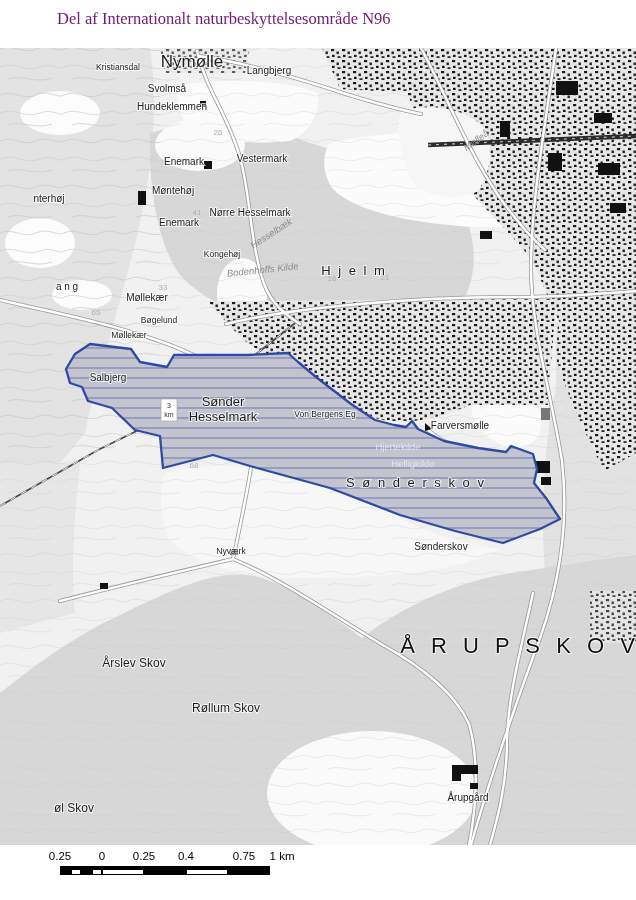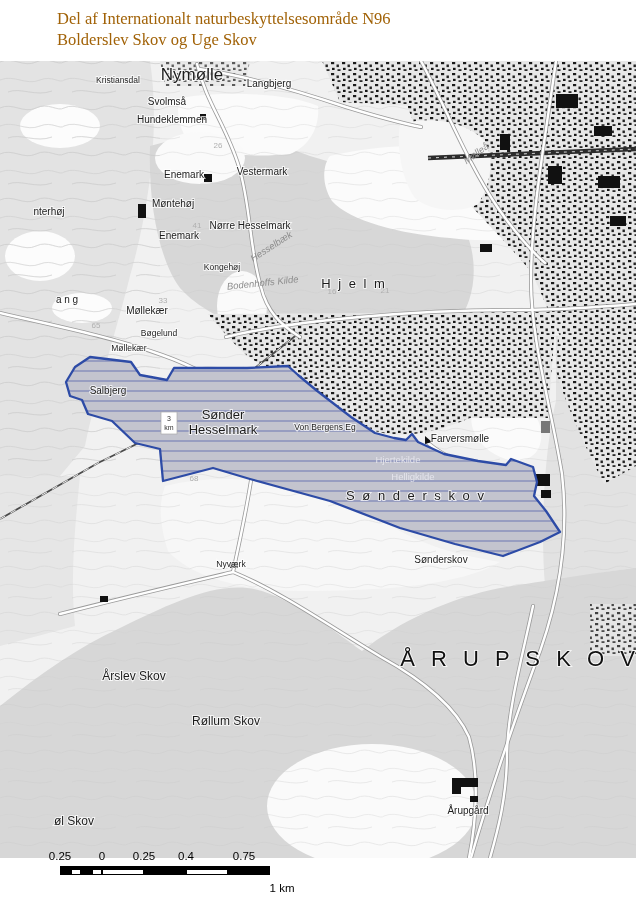--- a/index.html
+++ b/index.html
@@ -6,7 +6,7 @@
   body{width:636px;height:900px;position:relative;background:#ffffff;overflow:hidden;
        font-family:"Liberation Sans",sans-serif;}
   #title{position:absolute;left:57px;top:8px;font-family:"Liberation Serif",serif;
-         font-size:16.5px;line-height:21px;color:#a16207;white-space:nowrap;}
+         font-size:16.5px;line-height:21px;color:#701a75;white-space:nowrap;}
   #mapwrap{position:absolute;left:0;top:61px;width:636px;height:797px;}
   svg{display:block;}
   

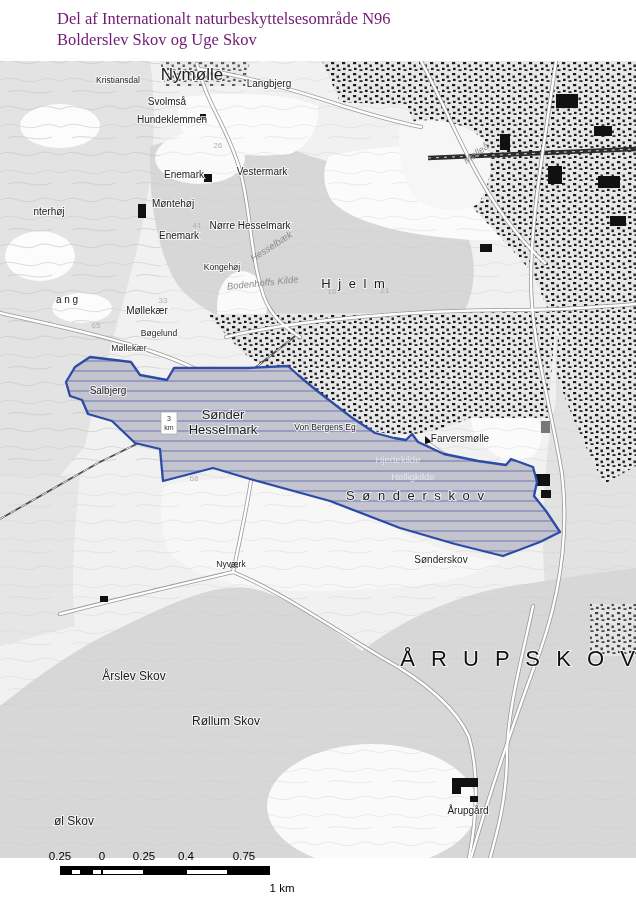--- a/index.html
+++ b/index.html
@@ -36,7 +36,6 @@
 
 <div id="title">
   <div>Del af Internationalt naturbeskyttelsesområde N96</div>
-  <div>Bolderslev Skov og Uge Skov</div>
 </div>
 
 <div id="mapwrap">

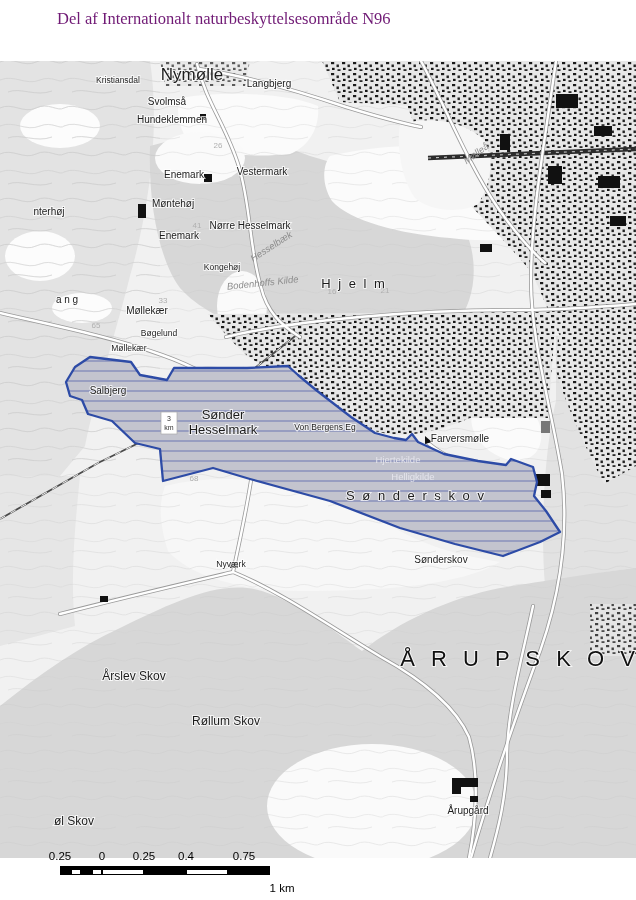--- a/index.html
+++ b/index.html
@@ -7,7 +7,7 @@
        font-family:"Liberation Sans",sans-serif;}
   #title{position:absolute;left:57px;top:8px;font-family:"Liberation Serif",serif;
          font-size:16.5px;line-height:21px;color:#701a75;white-space:nowrap;}
-  #mapwrap{position:absolute;left:0;top:61px;width:636px;height:797px;}
+  #mapwrap{position:absolute;left:0;top:48px;width:636px;height:797px;}
   svg{display:block;}
   
   text.mlb{font-family:"Liberation Sans",sans-serif;fill:#1c1c1c;text-anchor:middle;

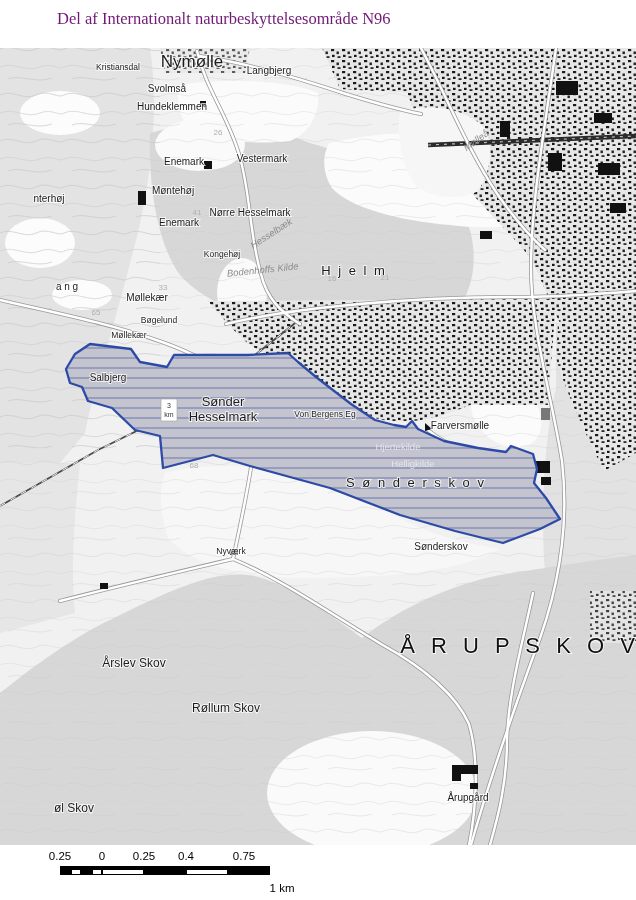--- a/index.html
+++ b/index.html
@@ -223,7 +223,7 @@
     <div class="sb-lab" style="left: 144px; top: 850px;">0.25</div>
     <div class="sb-lab" style="left: 186px; top: 850px;">0.4</div>
     <div class="sb-lab" style="left: 228px; top: 850px; margin-left: 16px;">0.75</div>
-    <div class="sb-lab" style="left: 282px; top: 882px;">1 km</div>
+    <div class="sb-lab" style="left: 282px; top: 850px;">1 km</div>
     <div class="sb-top" style="left: 60px; top: 866px; width: 210px; height: 3px;"></div>
     <div class="sb-seg" style="left: 60px; top: 869px; width: 10.5px; height: 6px; background: rgb(0, 0, 0);"></div>
     <div class="sb-seg" style="left: 70.5px; top: 869px; width: 10.5px; height: 6px; background: rgb(255, 255, 255);"></div>

